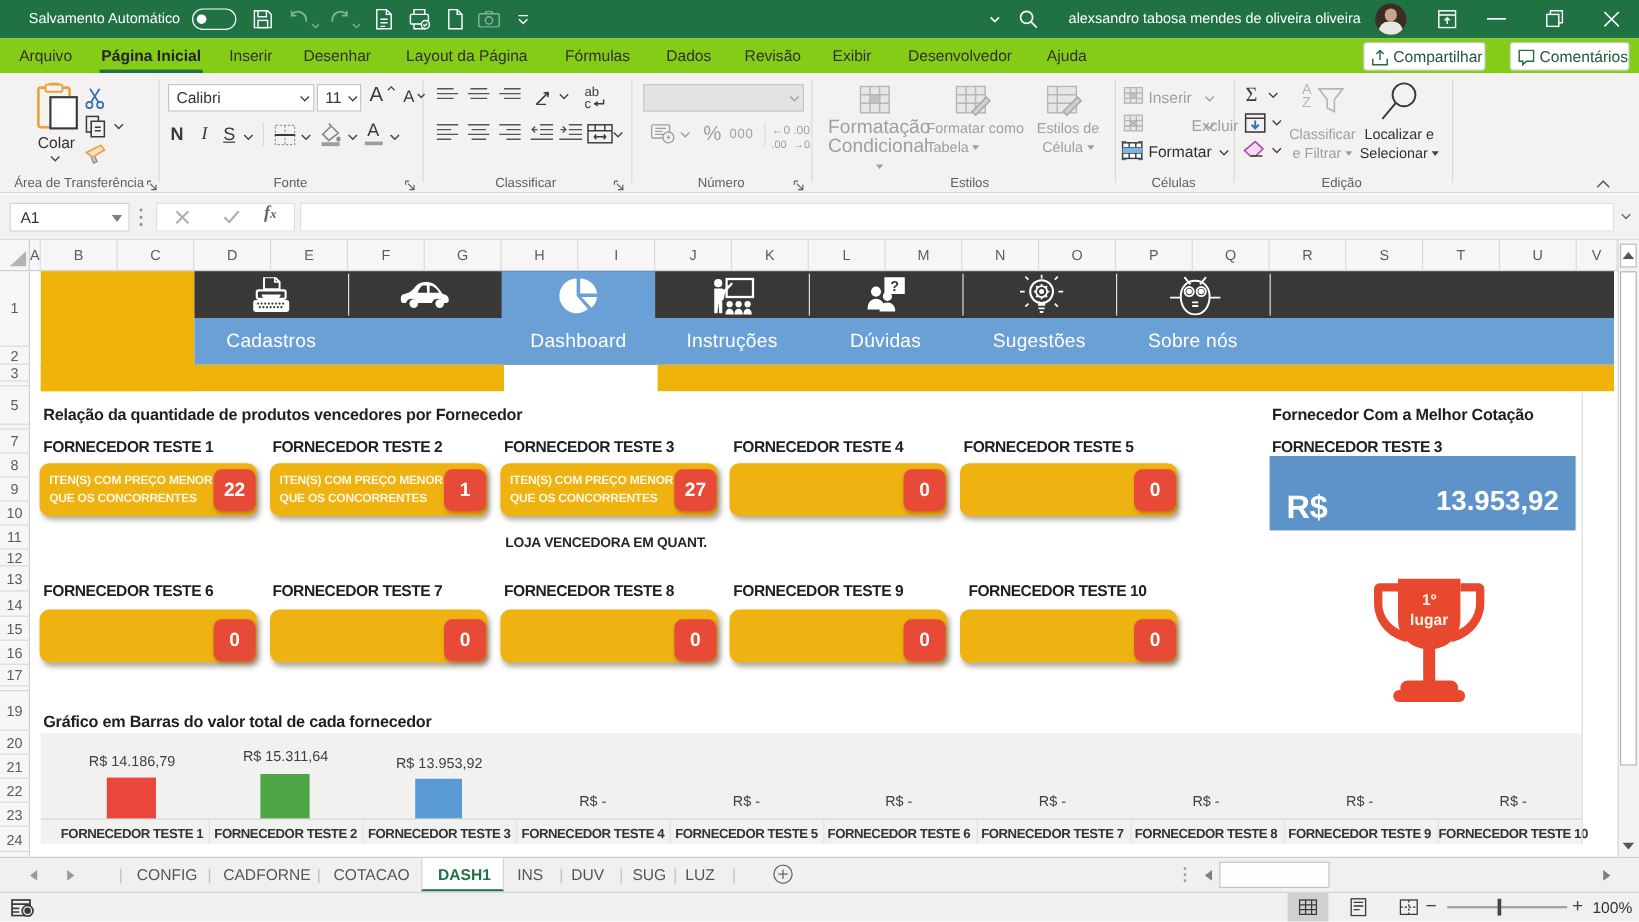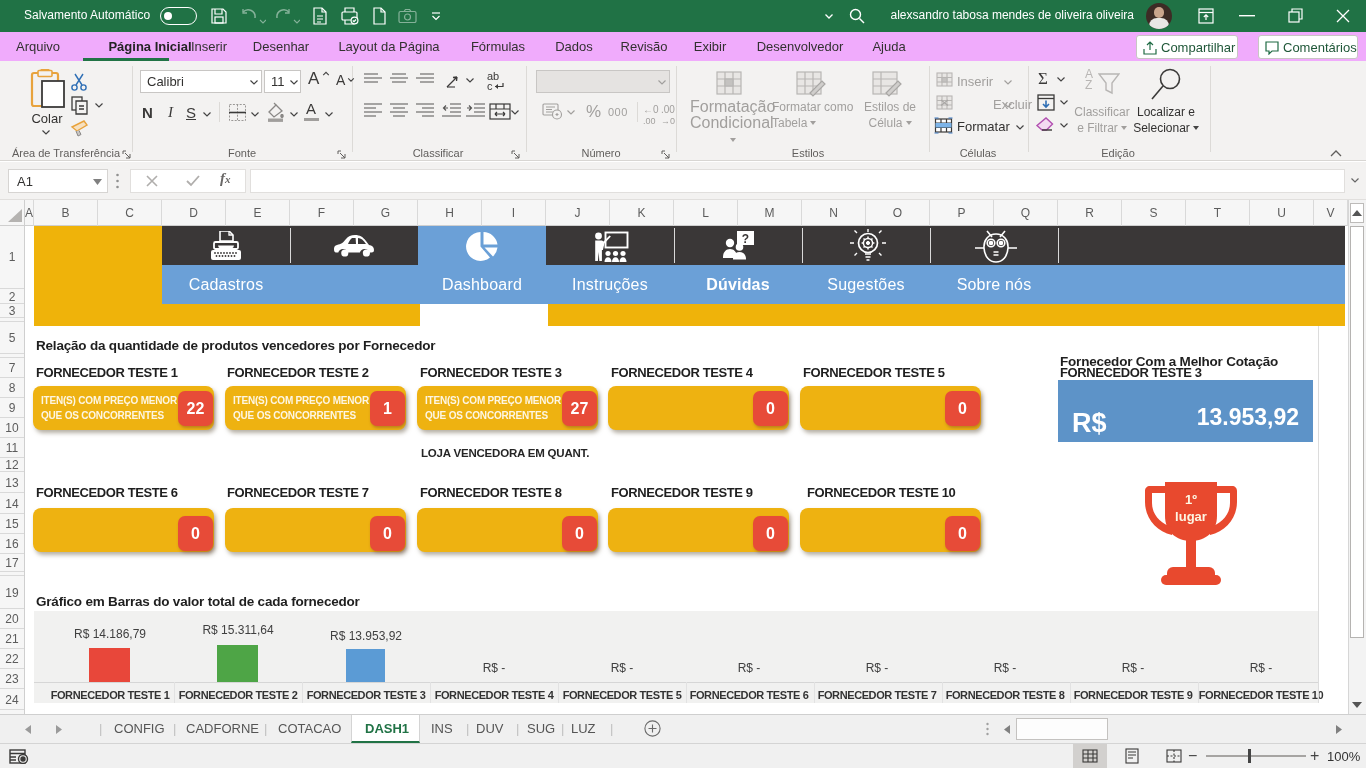--- a/index.html
+++ b/index.html
@@ -10,7 +10,7 @@
 #titlebar { position:absolute; left:0; top:0; width:1366px; height:32px; background:#207245; color:#fff; }
 #titlebar .t { position:absolute; font-size:12px; color:#fff; top:8px; white-space:nowrap; }
 
-#tabrow { position:absolute; left:0; top:32px; width:1366px; height:29px; background:#f0abfc; }
+#tabrow { position:absolute; left:0; top:32px; width:1366px; height:29px; background:#84cc16; }
 #tabrow .rtab { position:absolute; top:0; height:29px; line-height:29px; font-size:13px; color:#323130; text-align:center; }
 
 #ribbon { position:absolute; left:0; top:61px; width:1366px; height:100px; background:#f3f2f1; border-bottom:1px solid #d8d6d3; }

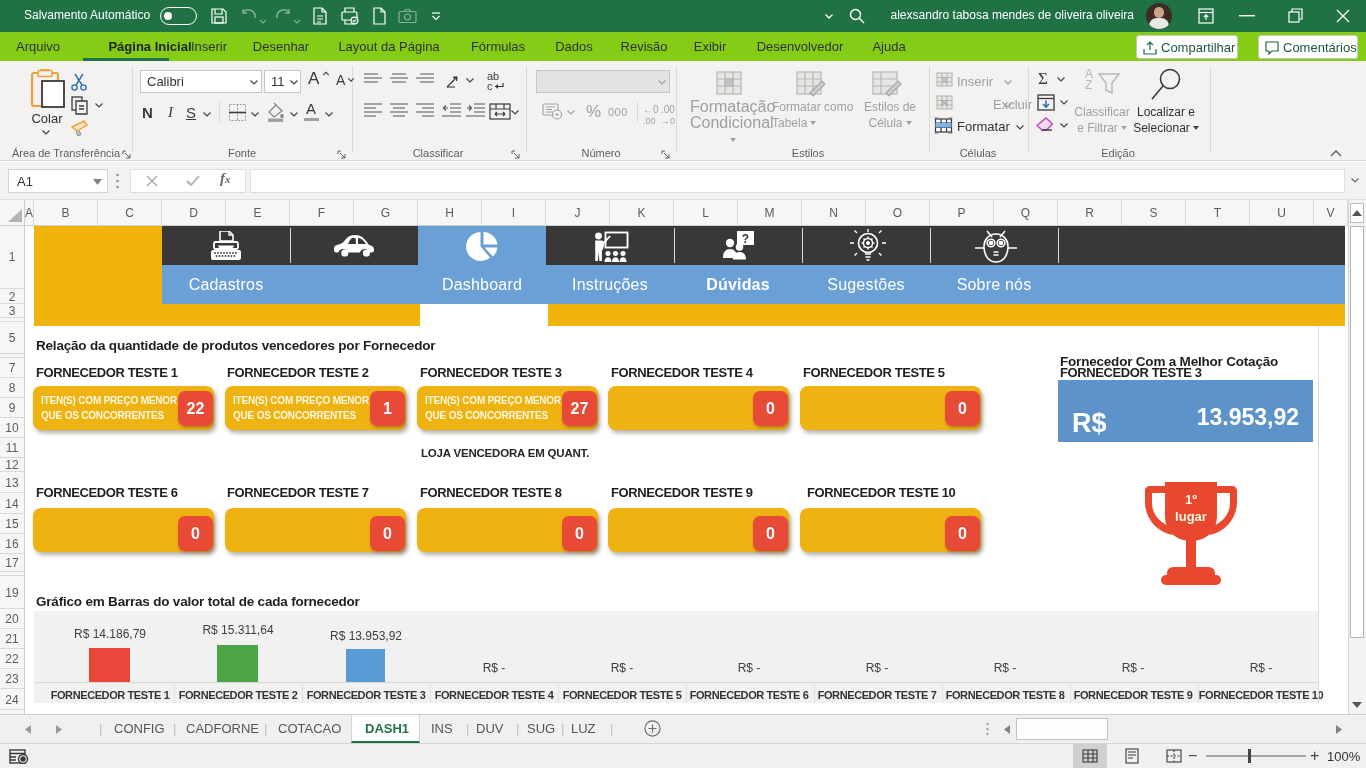--- a/index.html
+++ b/index.html
@@ -128,7 +128,7 @@
 </div>
 <div id="tabrow">
   <div class="rtab" style="left:16px;width:44px;">Arquivo</div>
-  <div class="rtab" style="left:80px;width:92px;font-weight:bold;color:#242424;margin-left:24px;">Página Inicial</div>
+  <div class="rtab" style="left:80px;width:92px;font-weight:bold;color:#242424;">Página Inicial</div>
   <div class="abs" style="left:83px;top:26px;width:86px;height:3px;background:#217346;"></div>
   <div class="rtab" style="left:188px;width:42px;">Inserir</div>
   <div class="rtab" style="left:250px;width:62px;">Desenhar</div>

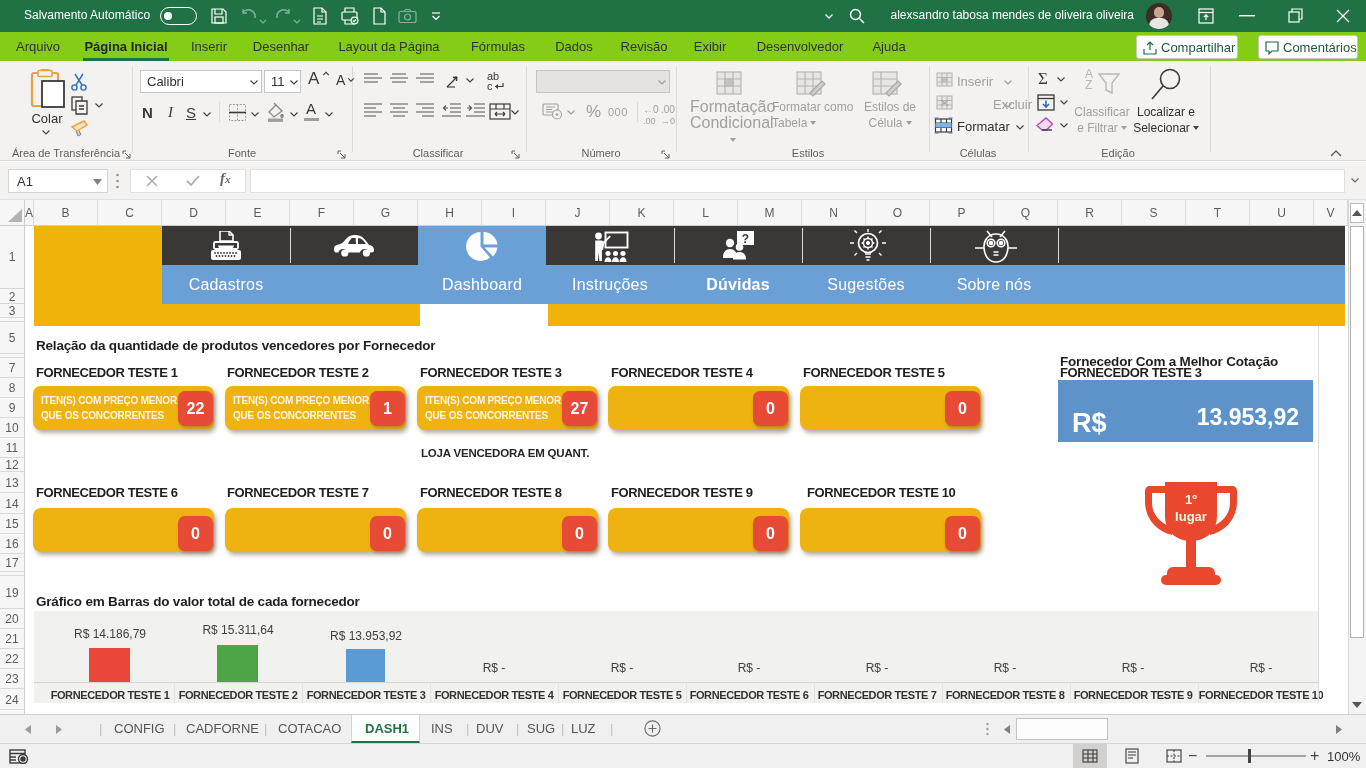--- a/index.html
+++ b/index.html
@@ -521,7 +521,7 @@
   <div class="navlabel" style="left:162px;top:76px;width:128px;">Cadastros</div>
   <div class="navlabel" style="left:418px;top:76px;width:128px;">Dashboard</div>
   <div class="navlabel" style="left:546px;top:76px;width:128px;">Instruções</div>
-  <div class="navlabel" style="left:674px;top:76px;width:128px;font-weight:bold;">Dúvidas</div>
+  <div class="navlabel" style="left:674px;top:76px;width:128px;">Dúvidas</div>
   <div class="navlabel" style="left:802px;top:76px;width:128px;">Sugestões</div>
   <div class="navlabel" style="left:930px;top:76px;width:128px;">Sobre nós</div>
 

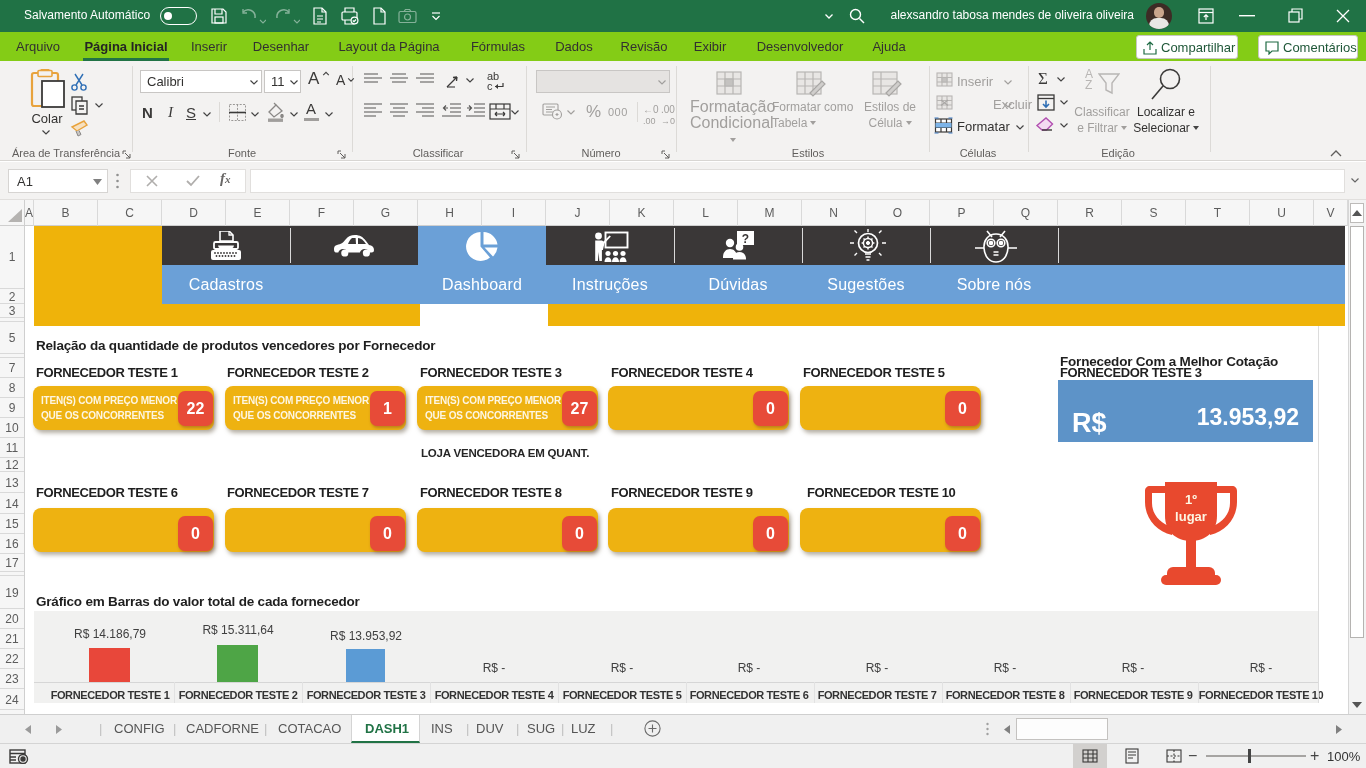--- a/index.html
+++ b/index.html
@@ -614,7 +614,7 @@
   </svg>
 
   <div class="h1" style="left:36px;top:138px;">Relação da quantidade de produtos vencedores por Fornecedor</div>
-  <div class="h1" style="left:1060px;top:138px;margin-top:16px;">Fornecedor Com a Melhor Cotação</div>
+  <div class="h1" style="left:1060px;top:138px;">Fornecedor Com a Melhor Cotação</div>
 
   <div class="fname" style="left:36px;top:165px;">FORNECEDOR TESTE 1</div>
   <div class="fname" style="left:227px;top:165px;">FORNECEDOR TESTE 2</div>

